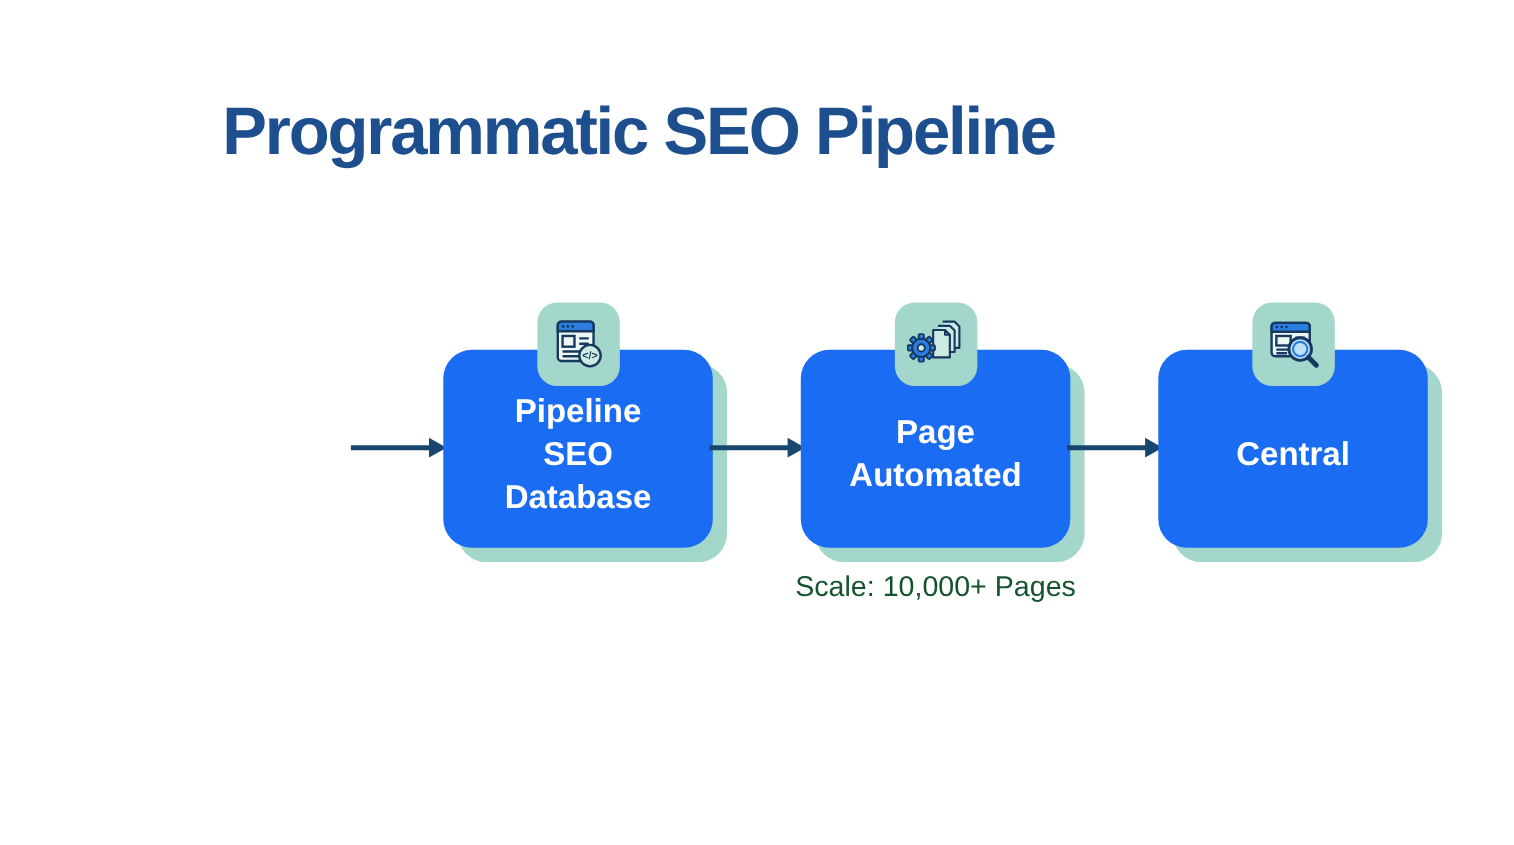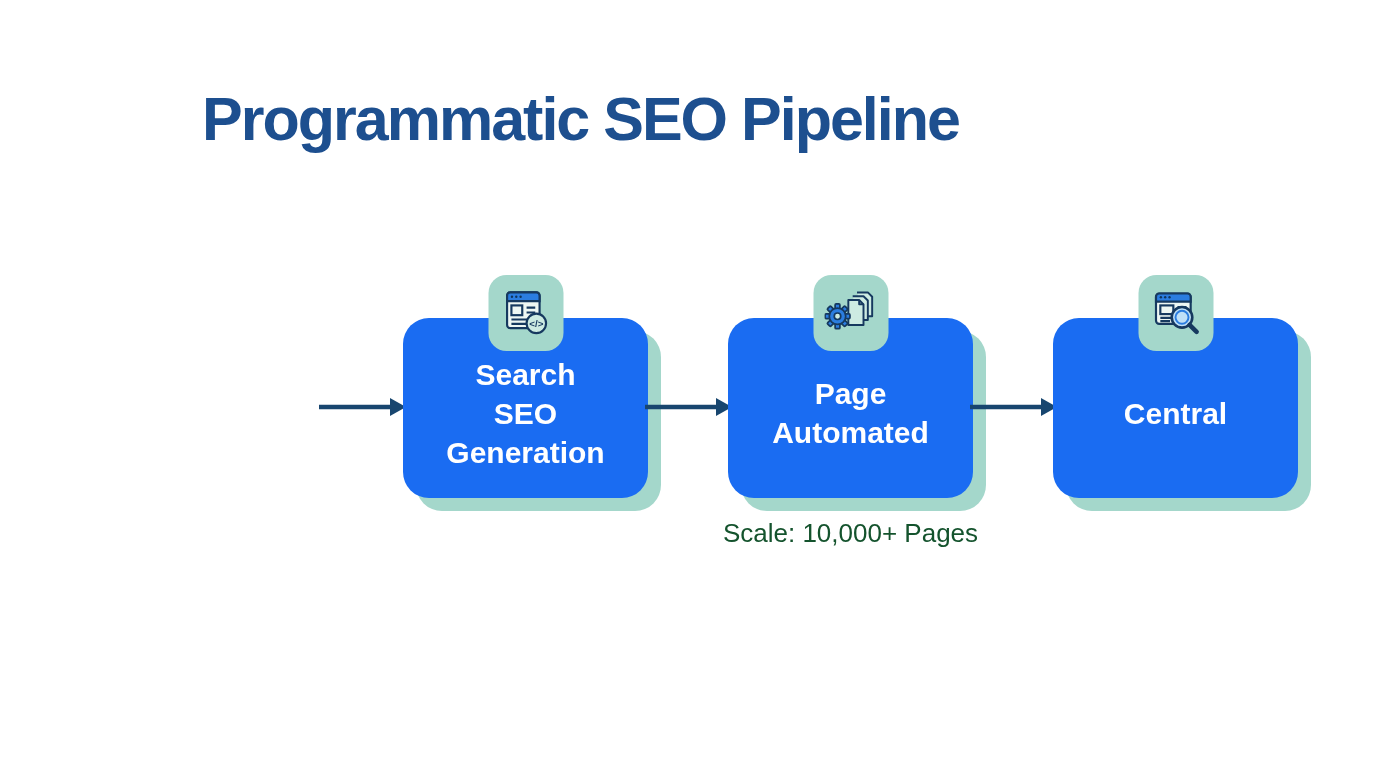--- a/index.html
+++ b/index.html
@@ -62,7 +62,7 @@
     <div class="stage-shadow"></div>
     <div class="stage-box">
       <div class="stage-label">
-        <div>Search</div>
+        <div>Pipeline</div>
         <div>SEO</div>
         <div>Generation</div>
       </div>

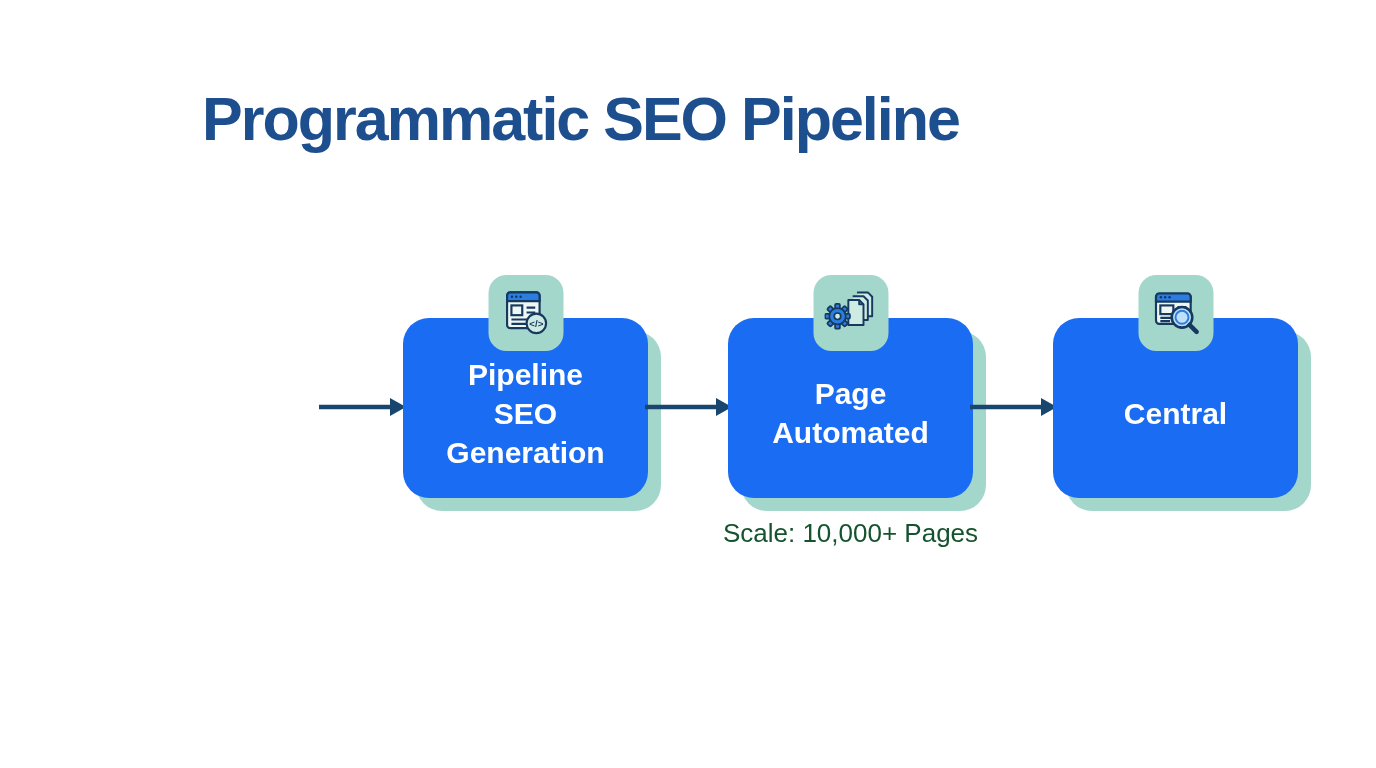--- a/index.html
+++ b/index.html
@@ -64,7 +64,7 @@
       <div class="stage-label">
         <div>Pipeline</div>
         <div>SEO</div>
-        <div>Generation</div>
+        <div>Database</div>
       </div>
     </div>
     <div class="stage-badge">

